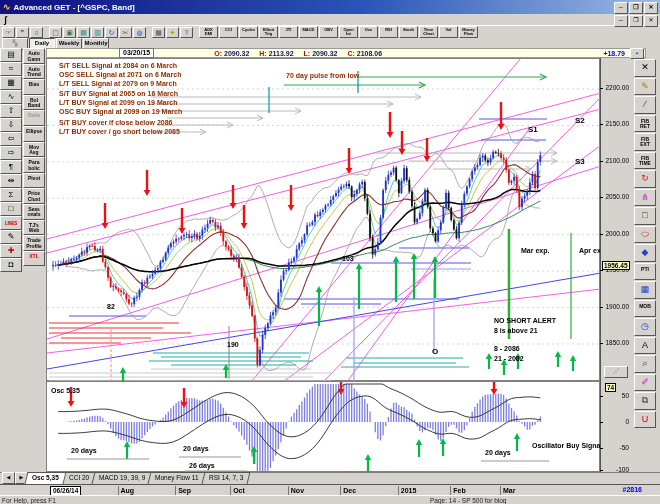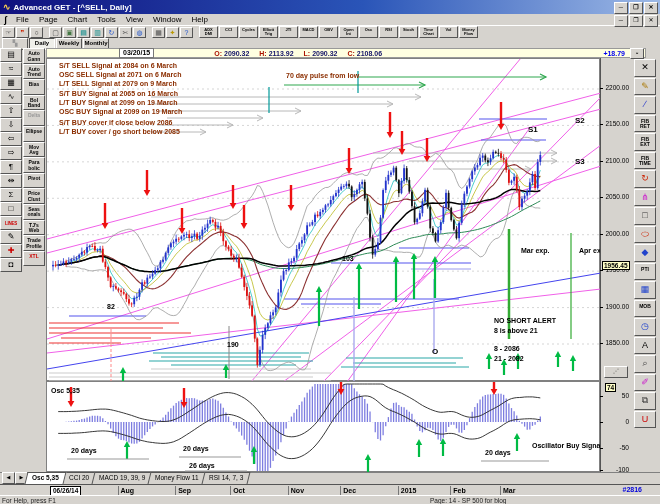--- a/index.html
+++ b/index.html
@@ -78,7 +78,7 @@
 <div id="app">
   <div id="titlebar" class="abs">
     <span class="app-ic">∿</span>
-    <span>Advanced GET - [^SELL, Daily]</span>
+    <span>Advanced GET - [^GSPC, Band]</span>
     <span class="winbtns" id="winbtns-app">
         <span class="winbtn">─</span>
         <span class="winbtn">❐</span>

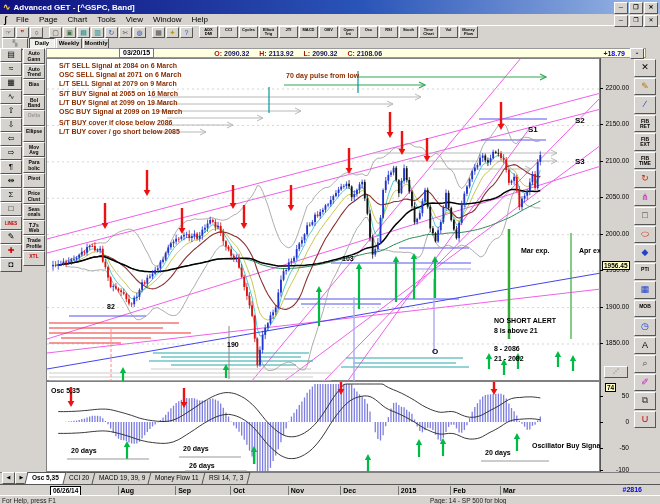--- a/index.html
+++ b/index.html
@@ -87,15 +87,6 @@
   </div>
   <div id="menubar" class="abs">
     <span class="child-ic">ʃ</span>
-    <span id="menu-items" style="display:flex;">
-        <span class="menu-item">File</span>
-        <span class="menu-item">Page</span>
-        <span class="menu-item">Chart</span>
-        <span class="menu-item">Tools</span>
-        <span class="menu-item">View</span>
-        <span class="menu-item">Window</span>
-        <span class="menu-item">Help</span>
-      </span>
     <span class="winbtns" id="winbtns-child" style="top:1px;">
         <span class="winbtn">─</span>
         <span class="winbtn">❐</span>

